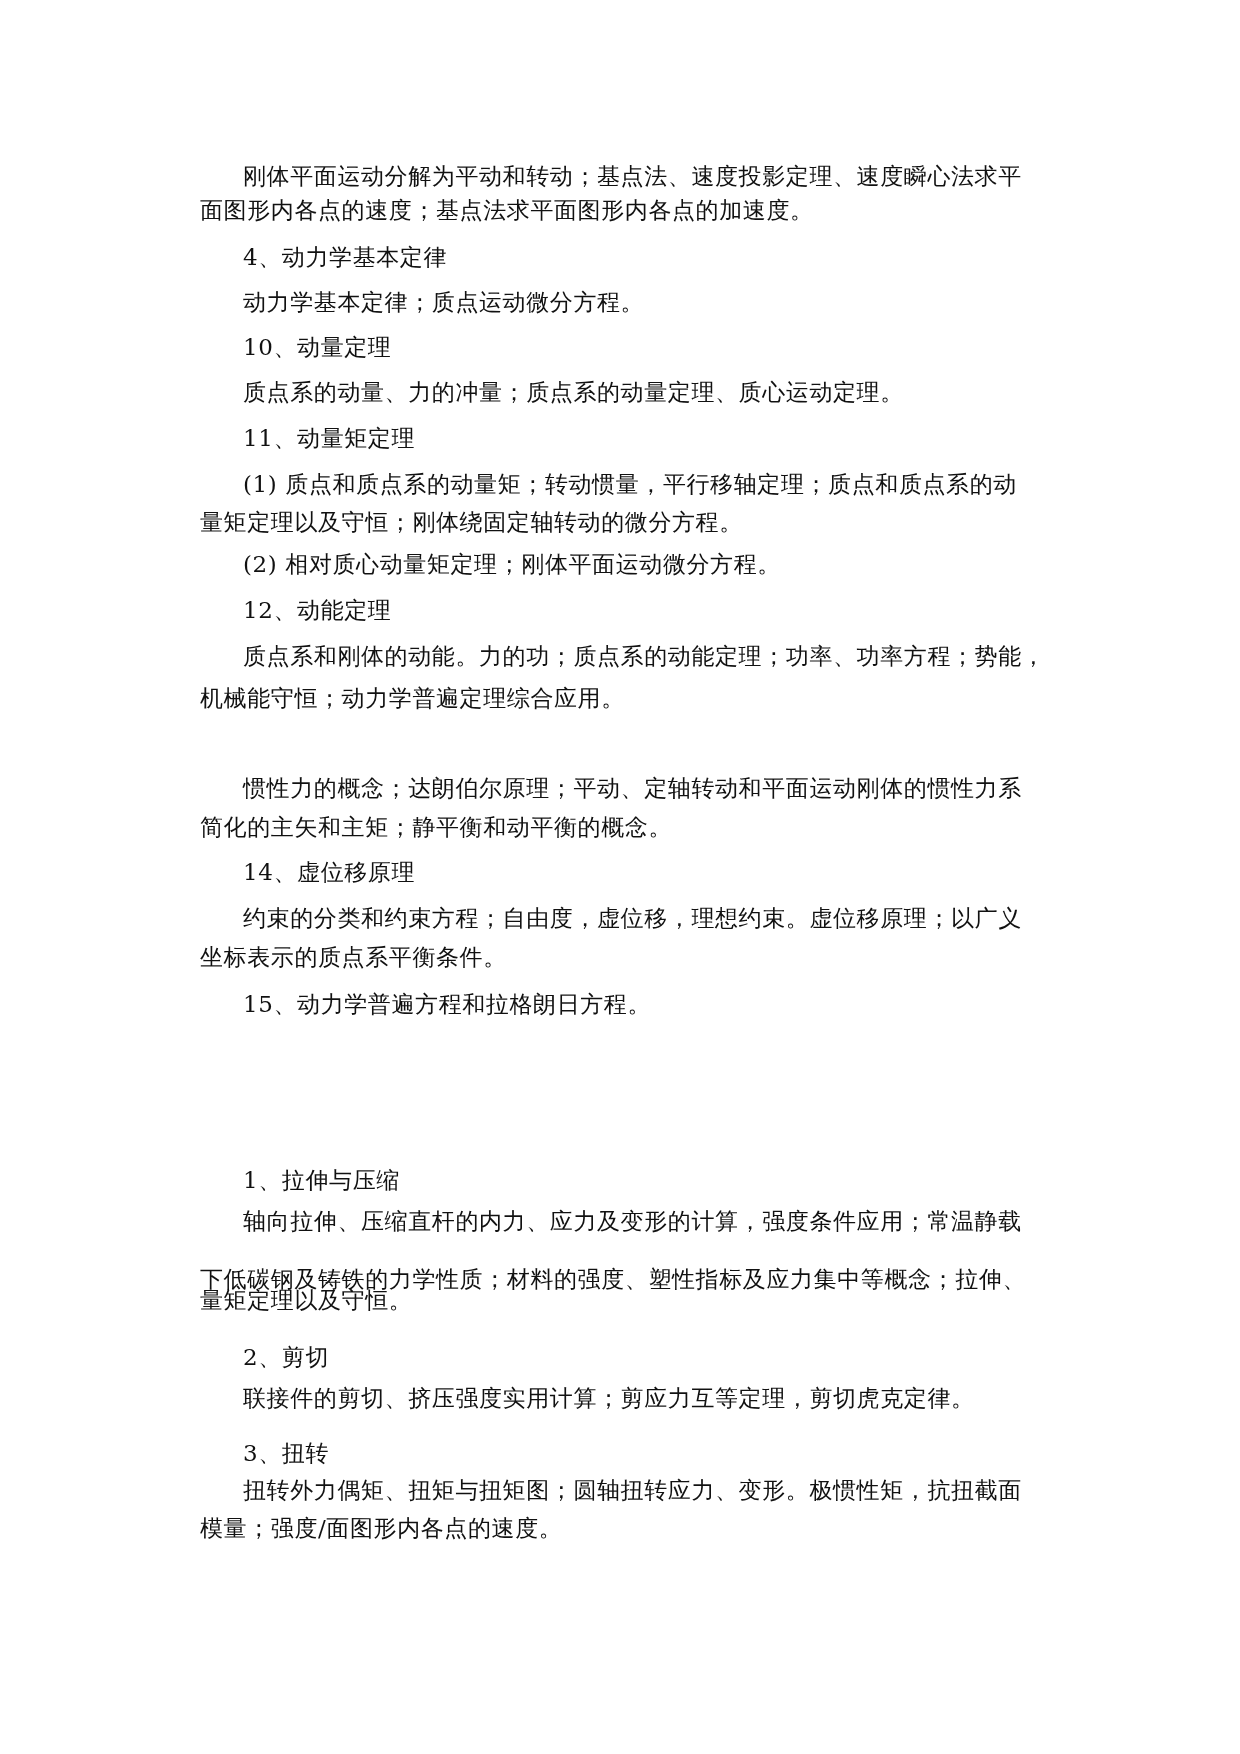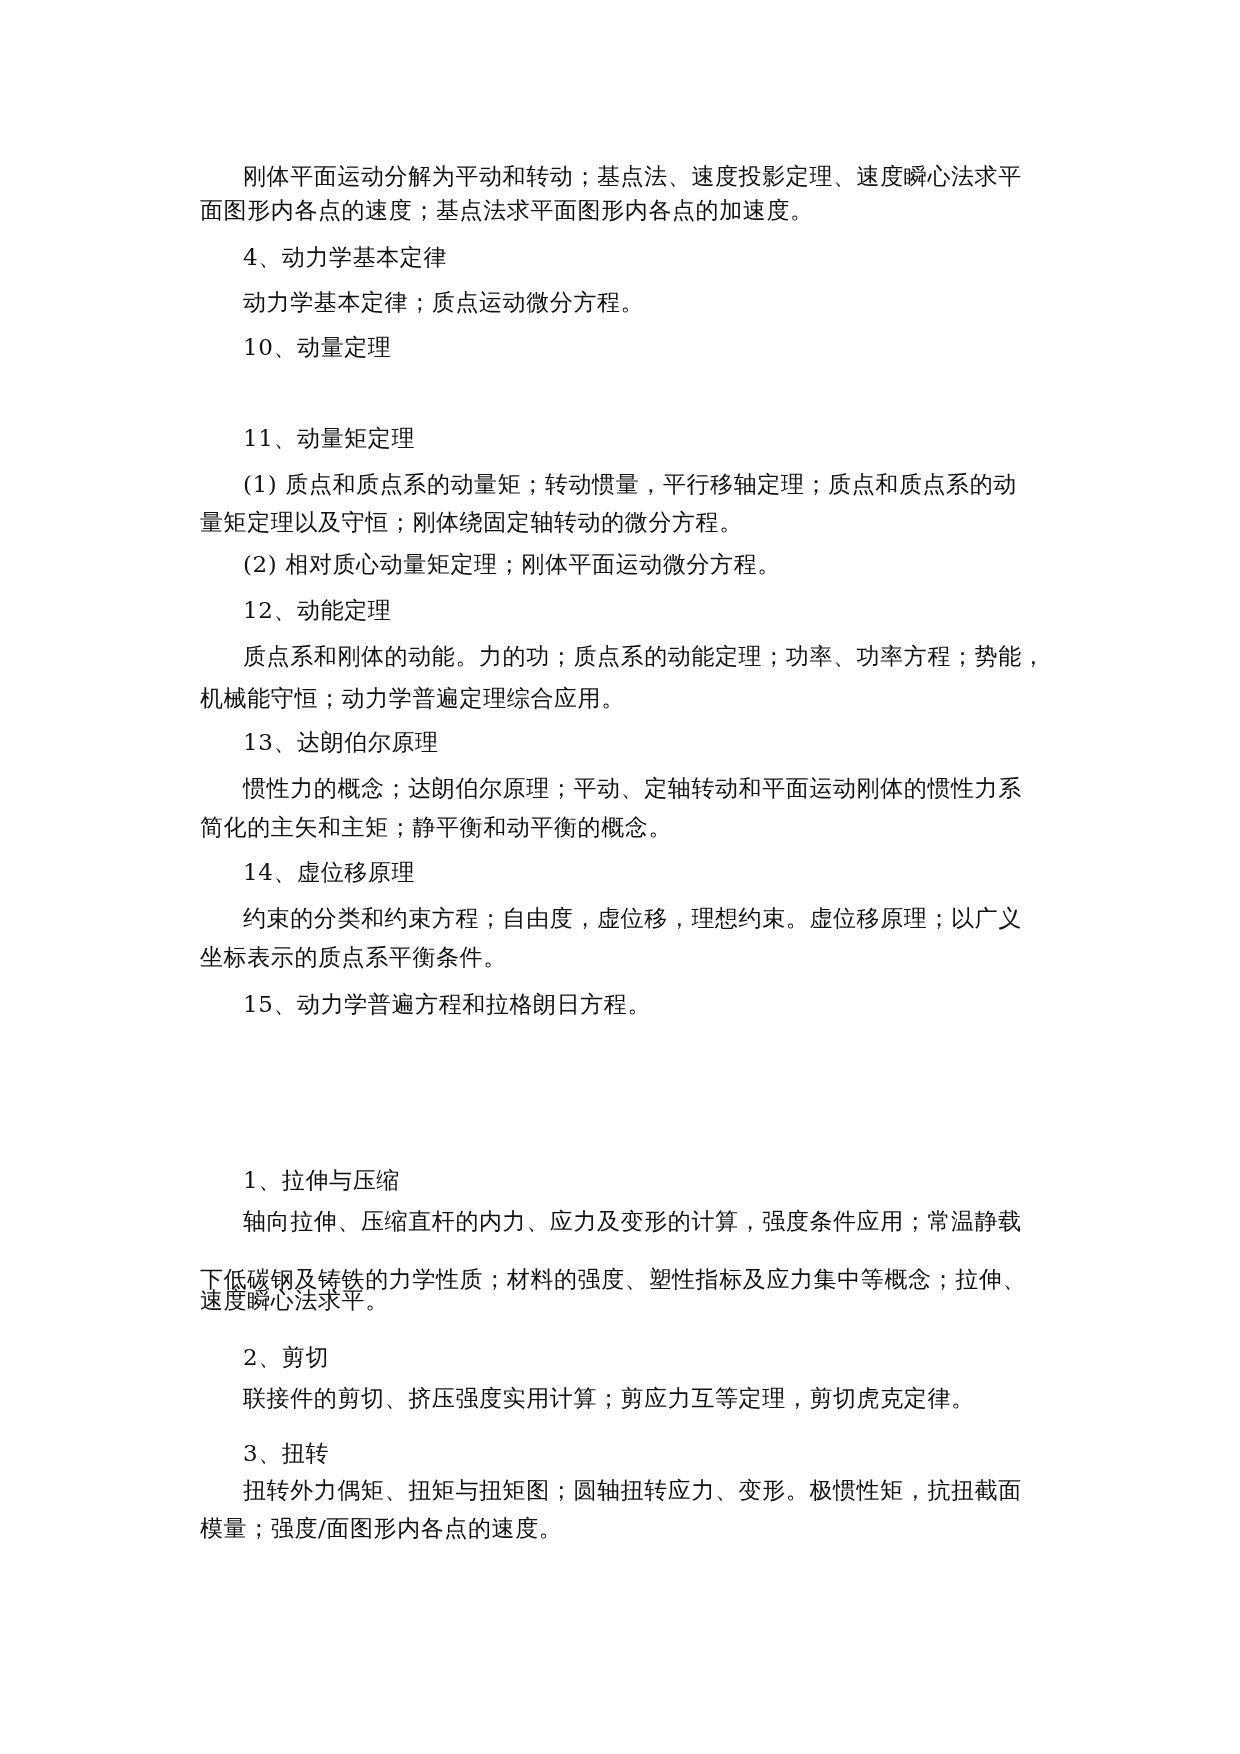--- a/index.html
+++ b/index.html
@@ -52,6 +52,7 @@
   <div class="line indent" style="top:288px;">动力学基本定律；质点运动微分方程。</div>
 
   <div class="line indent" style="top:333px;">10、动量定理</div>
+  <div class="line indent" style="top:378px;">质点系的动量、力的冲量；质点系的动量定理、质心运动定理。</div>
 
   <div class="line indent" style="top:424px;">11、动量矩定理</div>
   <div class="line indent" style="top:470px;">(1) 质点和质点系的动量矩；转动惯量，平行移轴定理；质点和质点系的动</div>

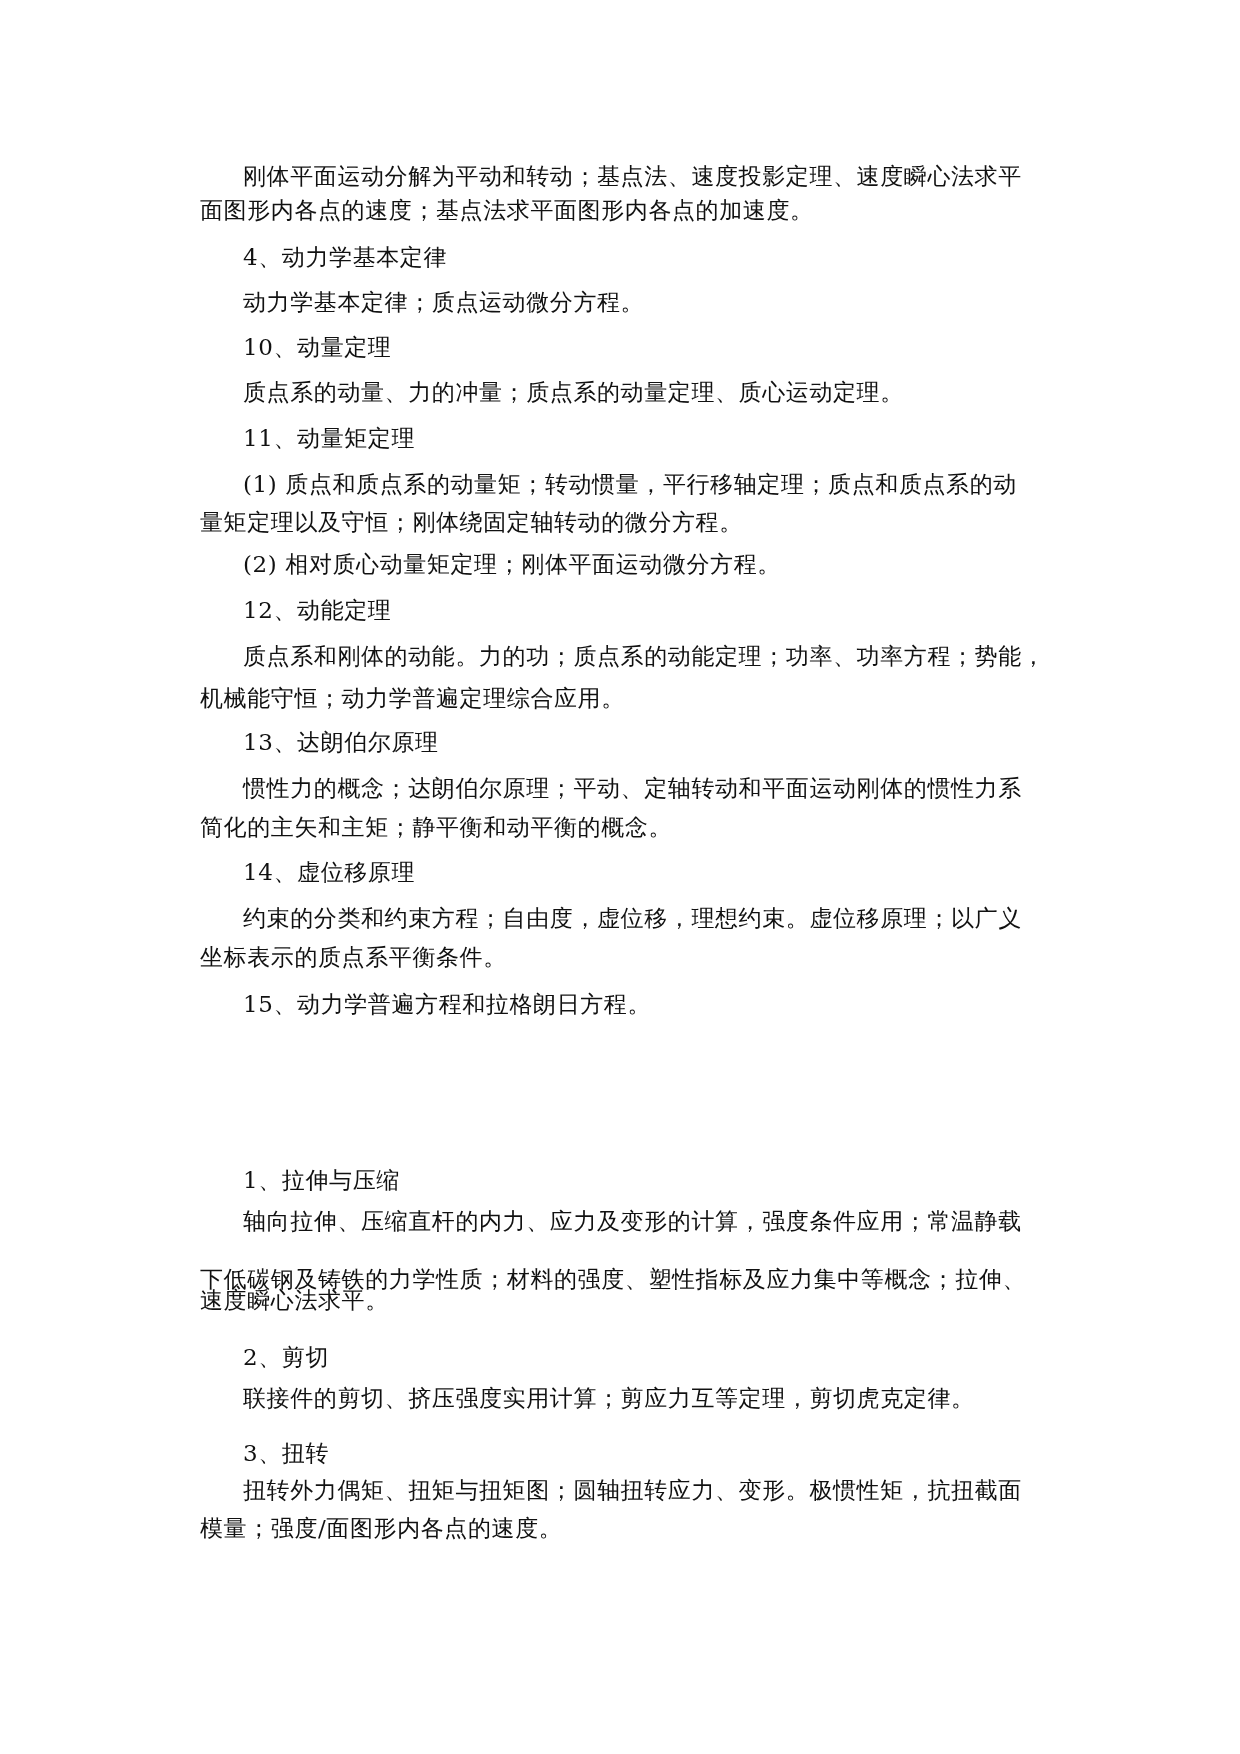--- a/index.html
+++ b/index.html
@@ -63,7 +63,6 @@
   <div class="line" style="top:684px;">机械能守恒；动力学普遍定理综合应用。</div>
   <div class="line indent" style="top:642px;">质点系和刚体的动能。力的功；质点系的动能定理；功率、功率方程；势能，</div>
 
-  <div class="line indent" style="top:728px;">13、达朗伯尔原理</div>
   <div class="line indent" style="top:774px;">惯性力的概念；达朗伯尔原理；平动、定轴转动和平面运动刚体的惯性力系</div>
   <div class="line" style="top:813px;">简化的主矢和主矩；静平衡和动平衡的概念。</div>
 

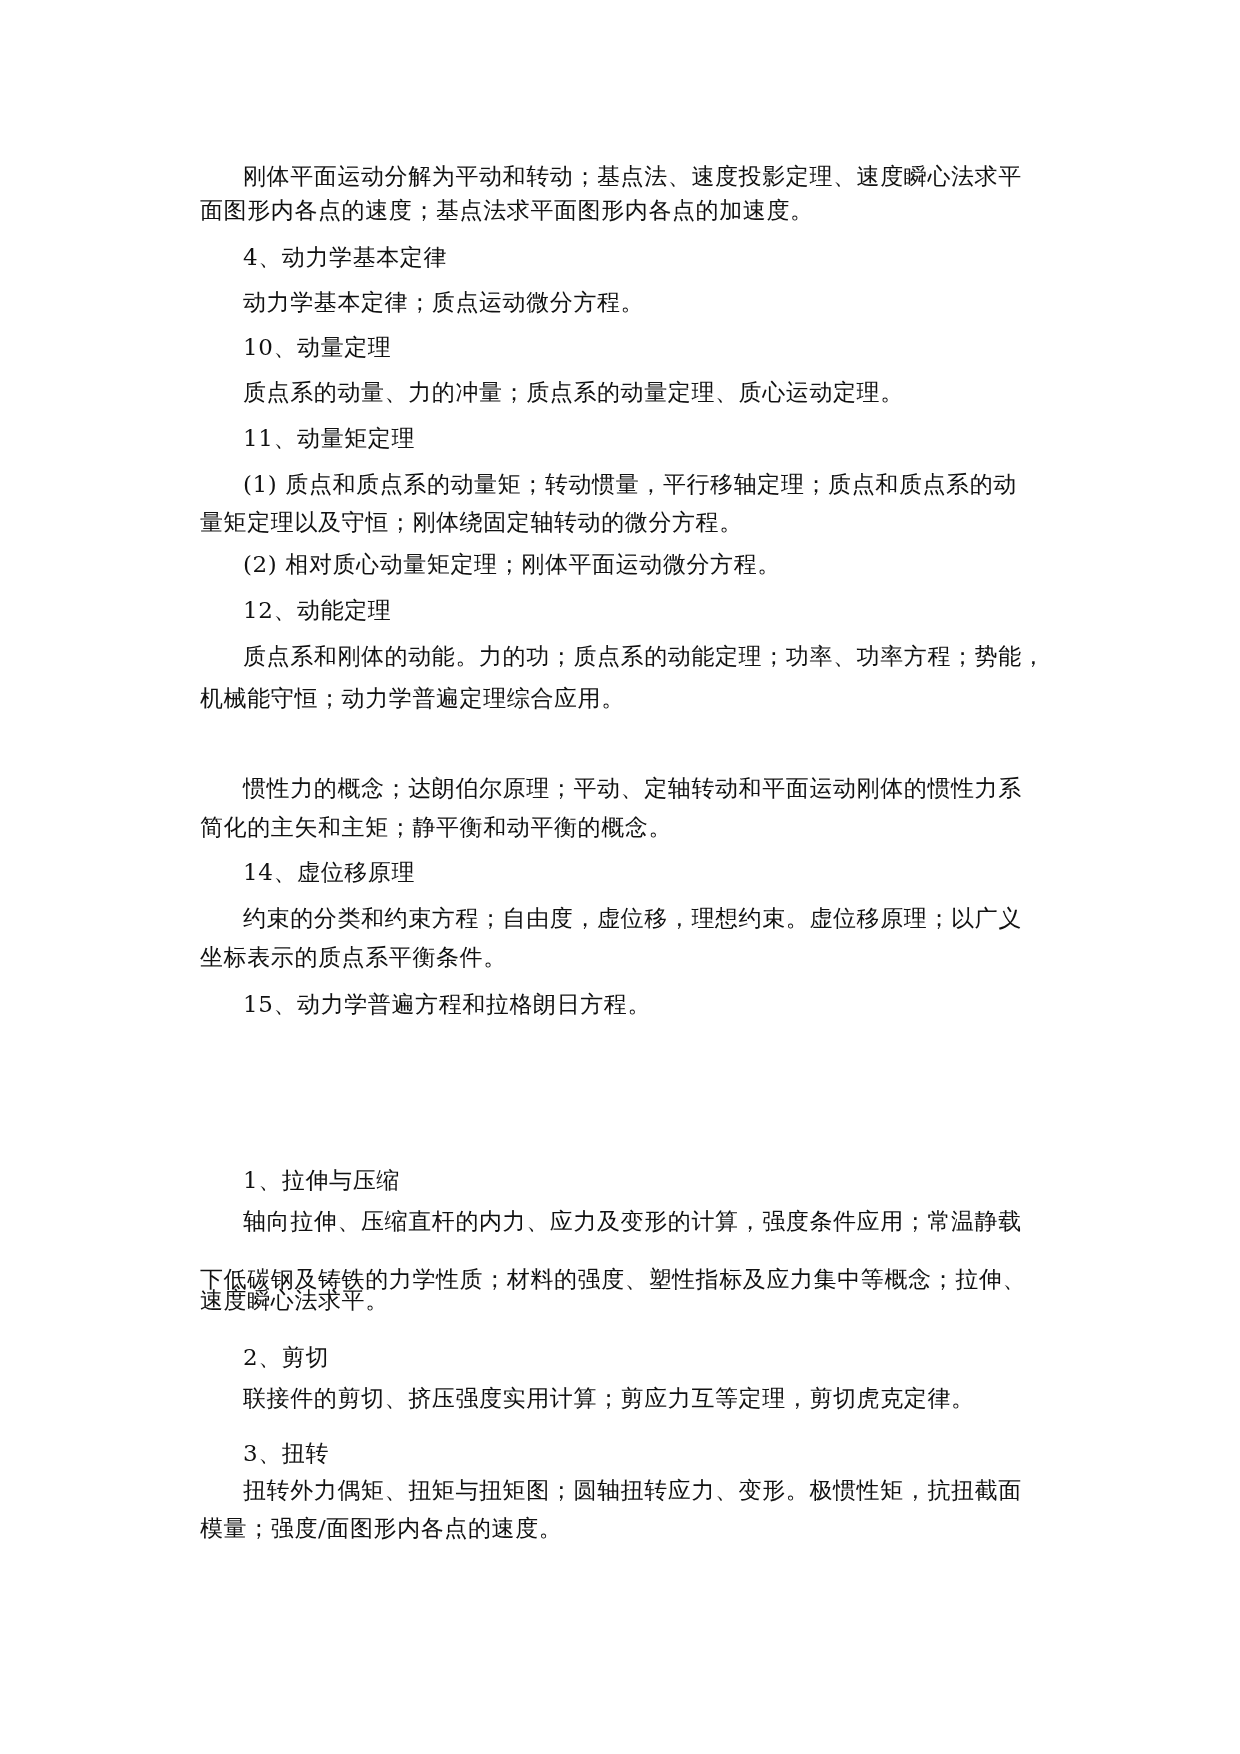--- a/index.html
+++ b/index.html
@@ -76,7 +76,7 @@
   <div class="line indent" style="top:1166px;">1、拉伸与压缩</div>
   <div class="line indent" style="top:1207px;">轴向拉伸、压缩直杆的内力、应力及变形的计算，强度条件应用；常温静载</div>
   <div class="line" style="top:1245px;margin-top:20px;">下低碳钢及铸铁的力学性质；材料的强度、塑性指标及应力集中等概念；拉伸、</div>
-  <div class="line" style="top:1286px;">速度瞬心法求平。</div>
+  <div class="line" style="top:1286px;">量矩定理以及守恒。</div>
 
   <div class="line indent" style="top:1343px;">2、剪切</div>
   <div class="line indent" style="top:1384px;">联接件的剪切、挤压强度实用计算；剪应力互等定理，剪切虎克定律。</div>

